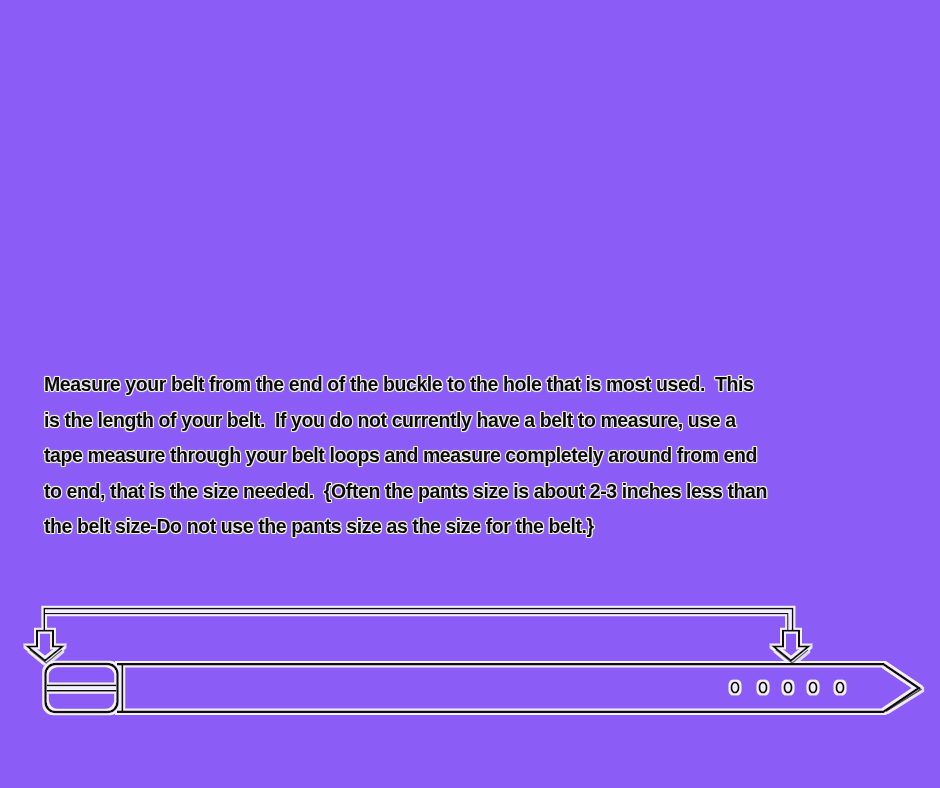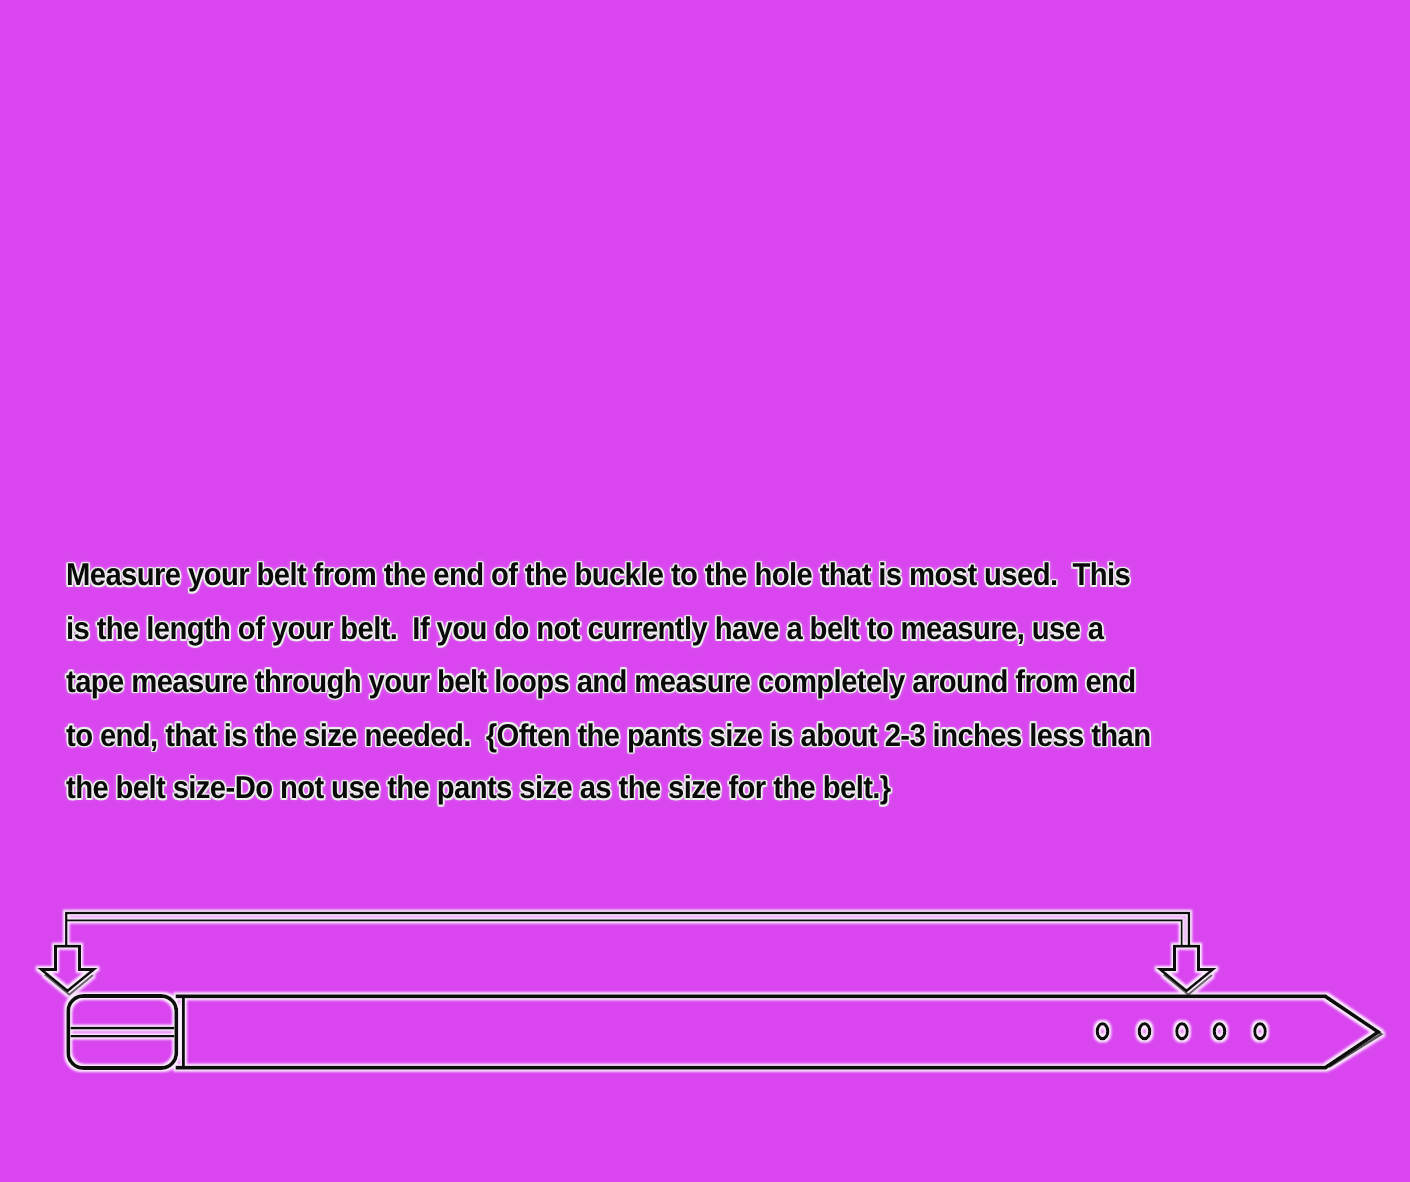--- a/index.html
+++ b/index.html
@@ -11,7 +11,7 @@
     position: relative;
     width: 940px;
     height: 788px;
-    background: #d946ef;
+    background: #8b5cf6;
     overflow: hidden;
   }
   .instructions {

